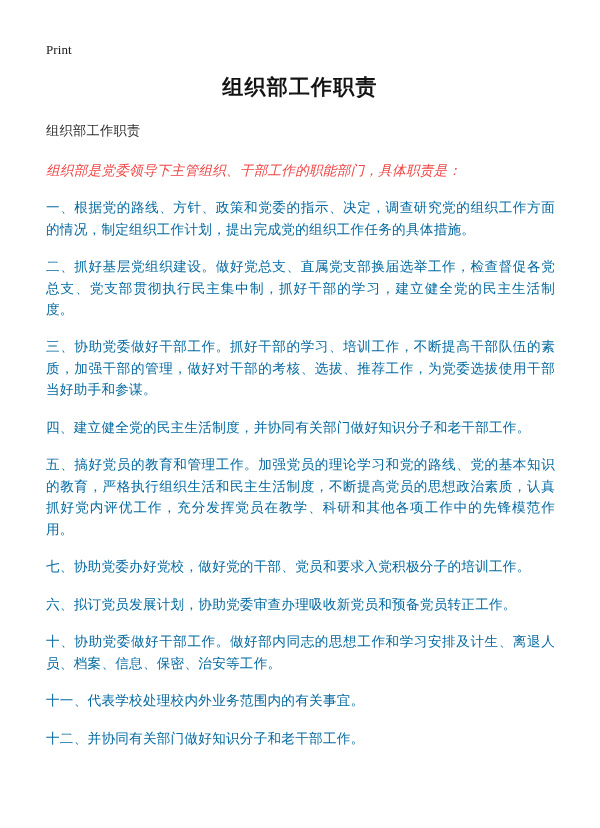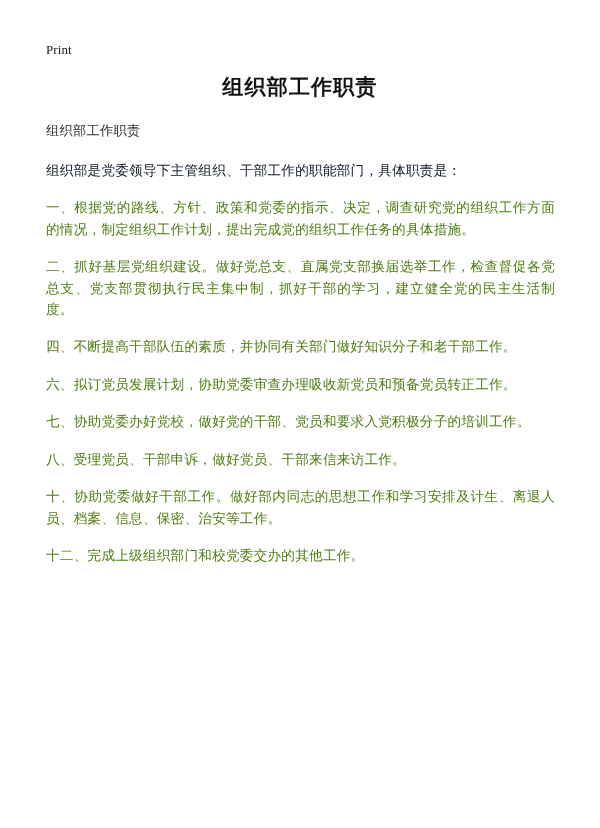--- a/index.html
+++ b/index.html
@@ -69,9 +69,10 @@
     margin: 19px 0 14px 0;
     font-size: 13.6px;
     line-height: 1.55;
-    color: #0f172a;
+    color: #ef4444;
     letter-spacing: 0.25px;
     text-align: justify;
+    font-style: italic;
   }
 
   .clause-list {

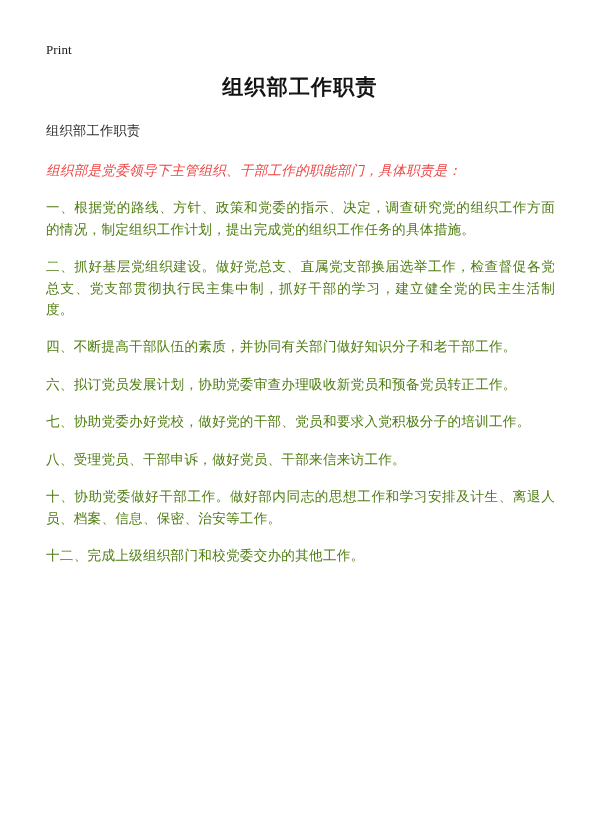--- a/index.html
+++ b/index.html
@@ -84,7 +84,7 @@
     margin: 16px 0 0 0;
     font-size: 13.6px;
     line-height: 1.58;
-    color: #4d7c0f;
+    color: #0369a1;
     letter-spacing: 0.25px;
     text-align: justify;
     text-justify: inter-ideograph;

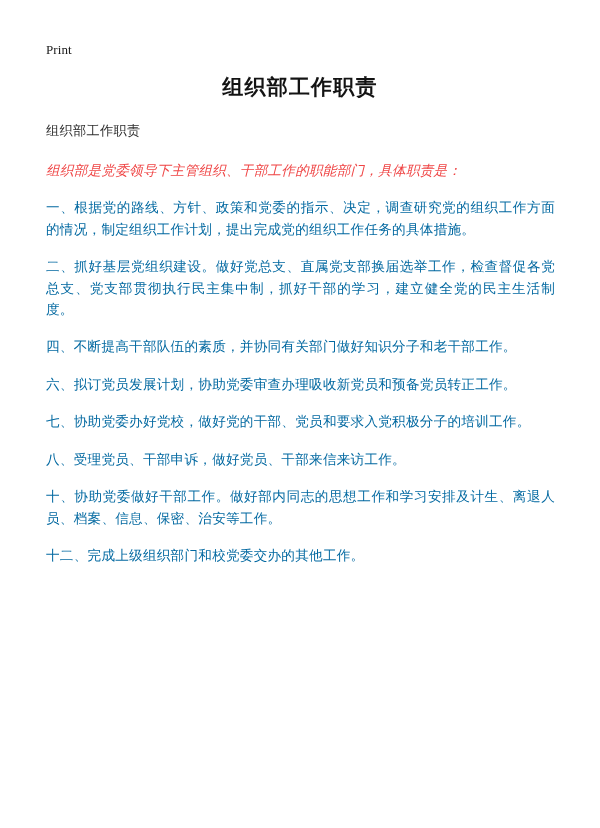--- a/index.html
+++ b/index.html
@@ -111,6 +111,7 @@
     <div class="clause-list">
       <p class="clause">一、根据党的路线、方针、政策和党委的指示、决定，调查研究党的组织工作方面的情况，制定组织工作计划，提出完成党的组织工作任务的具体措施。</p>
       <p class="clause">二、抓好基层党组织建设。做好党总支、直属党支部换届选举工作，检查督促各党总支、党支部贯彻执行民主集中制，抓好干部的学习，建立健全党的民主生活制度。</p>
+      <p class="clause">三、协助党委做好干部工作。抓好干部的学习、培训工作，不断提高干部队伍的素质，加强干部的管理，做好对干部的考核、选拔、推荐工作，为党委选拔使用干部当好助手和参谋。</p>
       <p class="clause">四、不断提高干部队伍的素质，并协同有关部门做好知识分子和老干部工作。</p>
       <p class="clause">六、拟订党员发展计划，协助党委审查办理吸收新党员和预备党员转正工作。</p>
       <p class="clause">七、协助党委办好党校，做好党的干部、党员和要求入党积极分子的培训工作。</p>

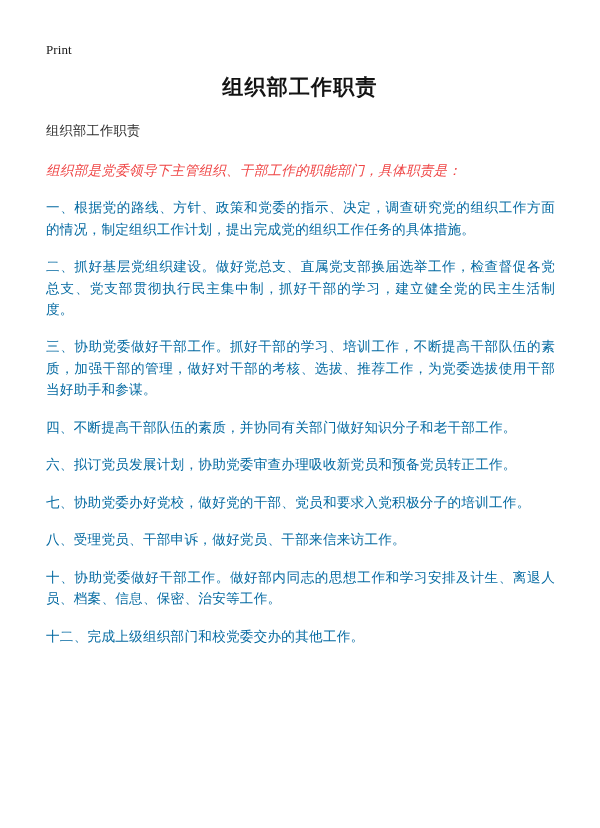--- a/index.html
+++ b/index.html
@@ -112,7 +112,7 @@
       <p class="clause">一、根据党的路线、方针、政策和党委的指示、决定，调查研究党的组织工作方面的情况，制定组织工作计划，提出完成党的组织工作任务的具体措施。</p>
       <p class="clause">二、抓好基层党组织建设。做好党总支、直属党支部换届选举工作，检查督促各党总支、党支部贯彻执行民主集中制，抓好干部的学习，建立健全党的民主生活制度。</p>
       <p class="clause">三、协助党委做好干部工作。抓好干部的学习、培训工作，不断提高干部队伍的素质，加强干部的管理，做好对干部的考核、选拔、推荐工作，为党委选拔使用干部当好助手和参谋。</p>
-      <p class="clause">四、不断提高干部队伍的素质，并协同有关部门做好知识分子和老干部工作。</p>
+      <p class="clause">四、建立健全党的民主生活制度，并协同有关部门做好知识分子和老干部工作。</p>
       <p class="clause">六、拟订党员发展计划，协助党委审查办理吸收新党员和预备党员转正工作。</p>
       <p class="clause">七、协助党委办好党校，做好党的干部、党员和要求入党积极分子的培训工作。</p>
       <p class="clause">八、受理党员、干部申诉，做好党员、干部来信来访工作。</p>

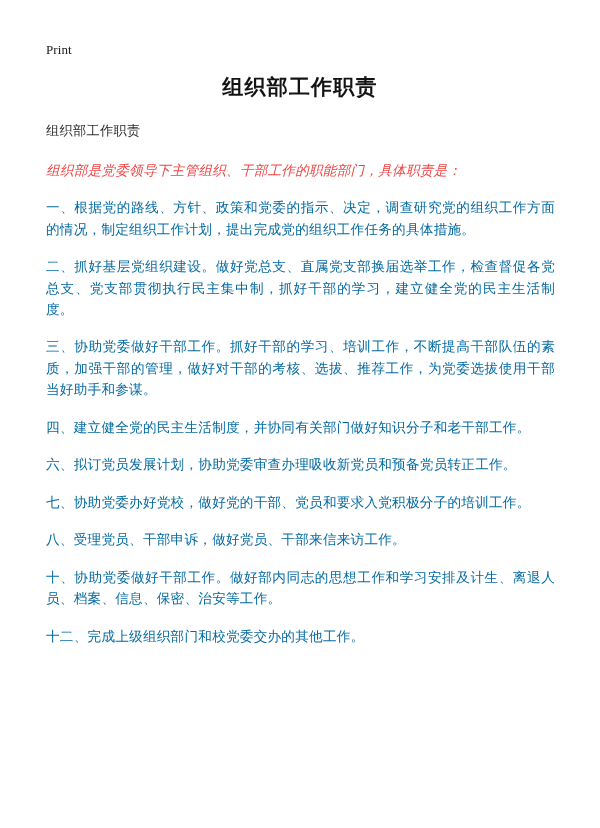--- a/index.html
+++ b/index.html
@@ -113,6 +113,7 @@
       <p class="clause">二、抓好基层党组织建设。做好党总支、直属党支部换届选举工作，检查督促各党总支、党支部贯彻执行民主集中制，抓好干部的学习，建立健全党的民主生活制度。</p>
       <p class="clause">三、协助党委做好干部工作。抓好干部的学习、培训工作，不断提高干部队伍的素质，加强干部的管理，做好对干部的考核、选拔、推荐工作，为党委选拔使用干部当好助手和参谋。</p>
       <p class="clause">四、建立健全党的民主生活制度，并协同有关部门做好知识分子和老干部工作。</p>
+      <p class="clause">五、搞好党员的教育和管理工作。加强党员的理论学习和党的路线、党的基本知识的教育，严格执行组织生活和民主生活制度，不断提高党员的思想政治素质，认真抓好党内评优工作，充分发挥党员在教学、科研和其他各项工作中的先锋模范作用。</p>
       <p class="clause">六、拟订党员发展计划，协助党委审查办理吸收新党员和预备党员转正工作。</p>
       <p class="clause">七、协助党委办好党校，做好党的干部、党员和要求入党积极分子的培训工作。</p>
       <p class="clause">八、受理党员、干部申诉，做好党员、干部来信来访工作。</p>

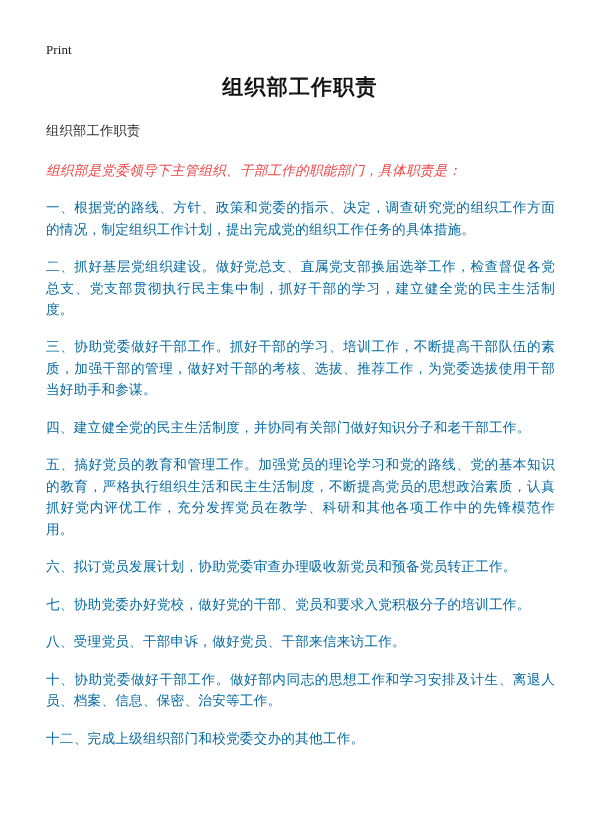--- a/index.html
+++ b/index.html
@@ -114,8 +114,8 @@
       <p class="clause">三、协助党委做好干部工作。抓好干部的学习、培训工作，不断提高干部队伍的素质，加强干部的管理，做好对干部的考核、选拔、推荐工作，为党委选拔使用干部当好助手和参谋。</p>
       <p class="clause">四、建立健全党的民主生活制度，并协同有关部门做好知识分子和老干部工作。</p>
       <p class="clause">五、搞好党员的教育和管理工作。加强党员的理论学习和党的路线、党的基本知识的教育，严格执行组织生活和民主生活制度，不断提高党员的思想政治素质，认真抓好党内评优工作，充分发挥党员在教学、科研和其他各项工作中的先锋模范作用。</p>
+      <p class="clause">七、协助党委办好党校，做好党的干部、党员和要求入党积极分子的培训工作。</p>
       <p class="clause">六、拟订党员发展计划，协助党委审查办理吸收新党员和预备党员转正工作。</p>
-      <p class="clause">七、协助党委办好党校，做好党的干部、党员和要求入党积极分子的培训工作。</p>
       <p class="clause">八、受理党员、干部申诉，做好党员、干部来信来访工作。</p>
       <p class="clause">十、协助党委做好干部工作。做好部内同志的思想工作和学习安排及计生、离退人员、档案、信息、保密、治安等工作。</p>
       <p class="clause">十二、完成上级组织部门和校党委交办的其他工作。</p>

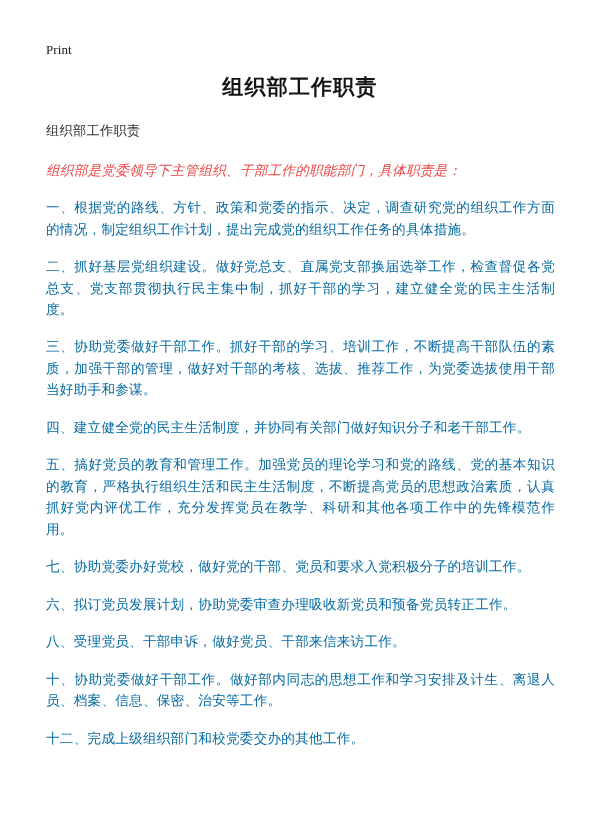--- a/index.html
+++ b/index.html
@@ -116,7 +116,6 @@
       <p class="clause">五、搞好党员的教育和管理工作。加强党员的理论学习和党的路线、党的基本知识的教育，严格执行组织生活和民主生活制度，不断提高党员的思想政治素质，认真抓好党内评优工作，充分发挥党员在教学、科研和其他各项工作中的先锋模范作用。</p>
       <p class="clause">七、协助党委办好党校，做好党的干部、党员和要求入党积极分子的培训工作。</p>
       <p class="clause">六、拟订党员发展计划，协助党委审查办理吸收新党员和预备党员转正工作。</p>
-      <p class="clause">八、受理党员、干部申诉，做好党员、干部来信来访工作。</p>
       <p class="clause">十、协助党委做好干部工作。做好部内同志的思想工作和学习安排及计生、离退人员、档案、信息、保密、治安等工作。</p>
       <p class="clause">十二、完成上级组织部门和校党委交办的其他工作。</p>
     </div>

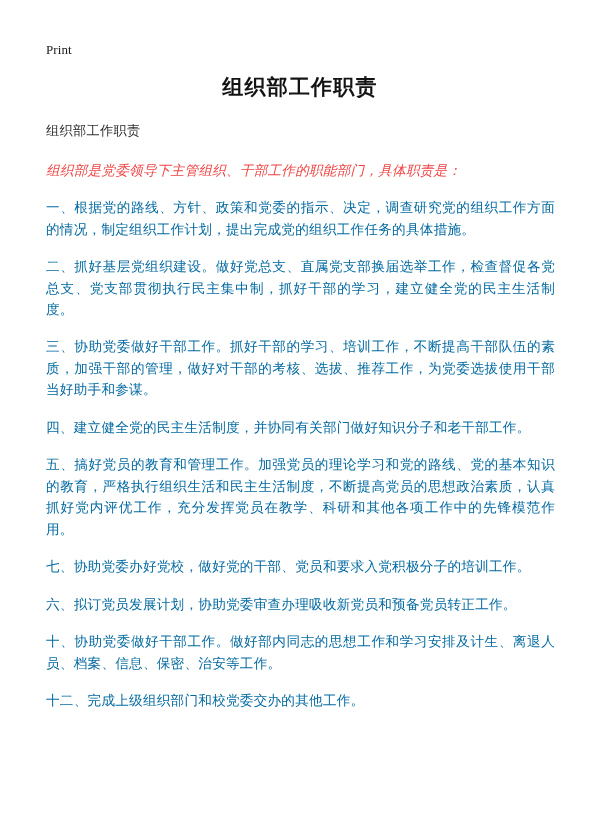--- a/index.html
+++ b/index.html
@@ -117,6 +117,7 @@
       <p class="clause">七、协助党委办好党校，做好党的干部、党员和要求入党积极分子的培训工作。</p>
       <p class="clause">六、拟订党员发展计划，协助党委审查办理吸收新党员和预备党员转正工作。</p>
       <p class="clause">十、协助党委做好干部工作。做好部内同志的思想工作和学习安排及计生、离退人员、档案、信息、保密、治安等工作。</p>
+      <p class="clause">十一、代表学校处理校内外业务范围内的有关事宜。</p>
       <p class="clause">十二、完成上级组织部门和校党委交办的其他工作。</p>
     </div>
 

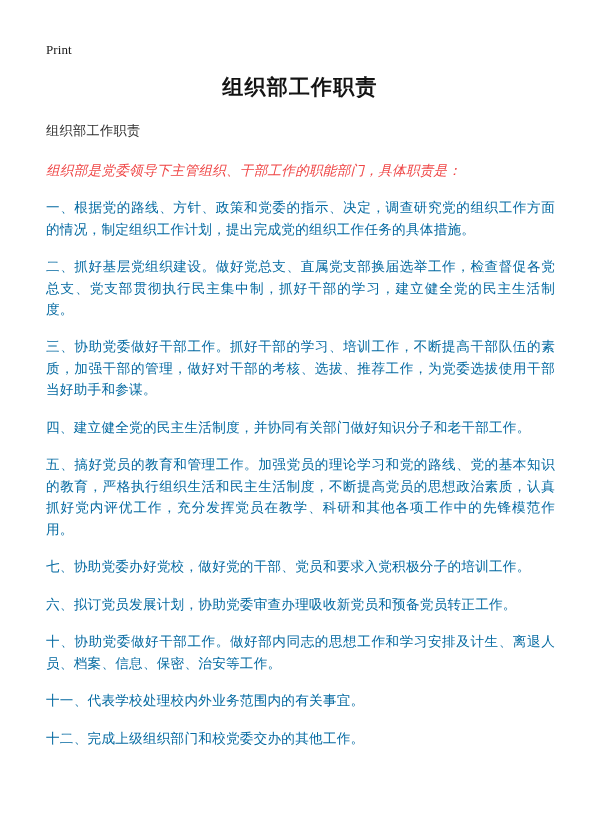--- a/index.html
+++ b/index.html
@@ -118,7 +118,7 @@
       <p class="clause">六、拟订党员发展计划，协助党委审查办理吸收新党员和预备党员转正工作。</p>
       <p class="clause">十、协助党委做好干部工作。做好部内同志的思想工作和学习安排及计生、离退人员、档案、信息、保密、治安等工作。</p>
       <p class="clause">十一、代表学校处理校内外业务范围内的有关事宜。</p>
-      <p class="clause">十二、完成上级组织部门和校党委交办的其他工作。</p>
+      <p class="clause">十二、并协同有关部门做好知识分子和老干部工作。</p>
     </div>
 
   </div>

